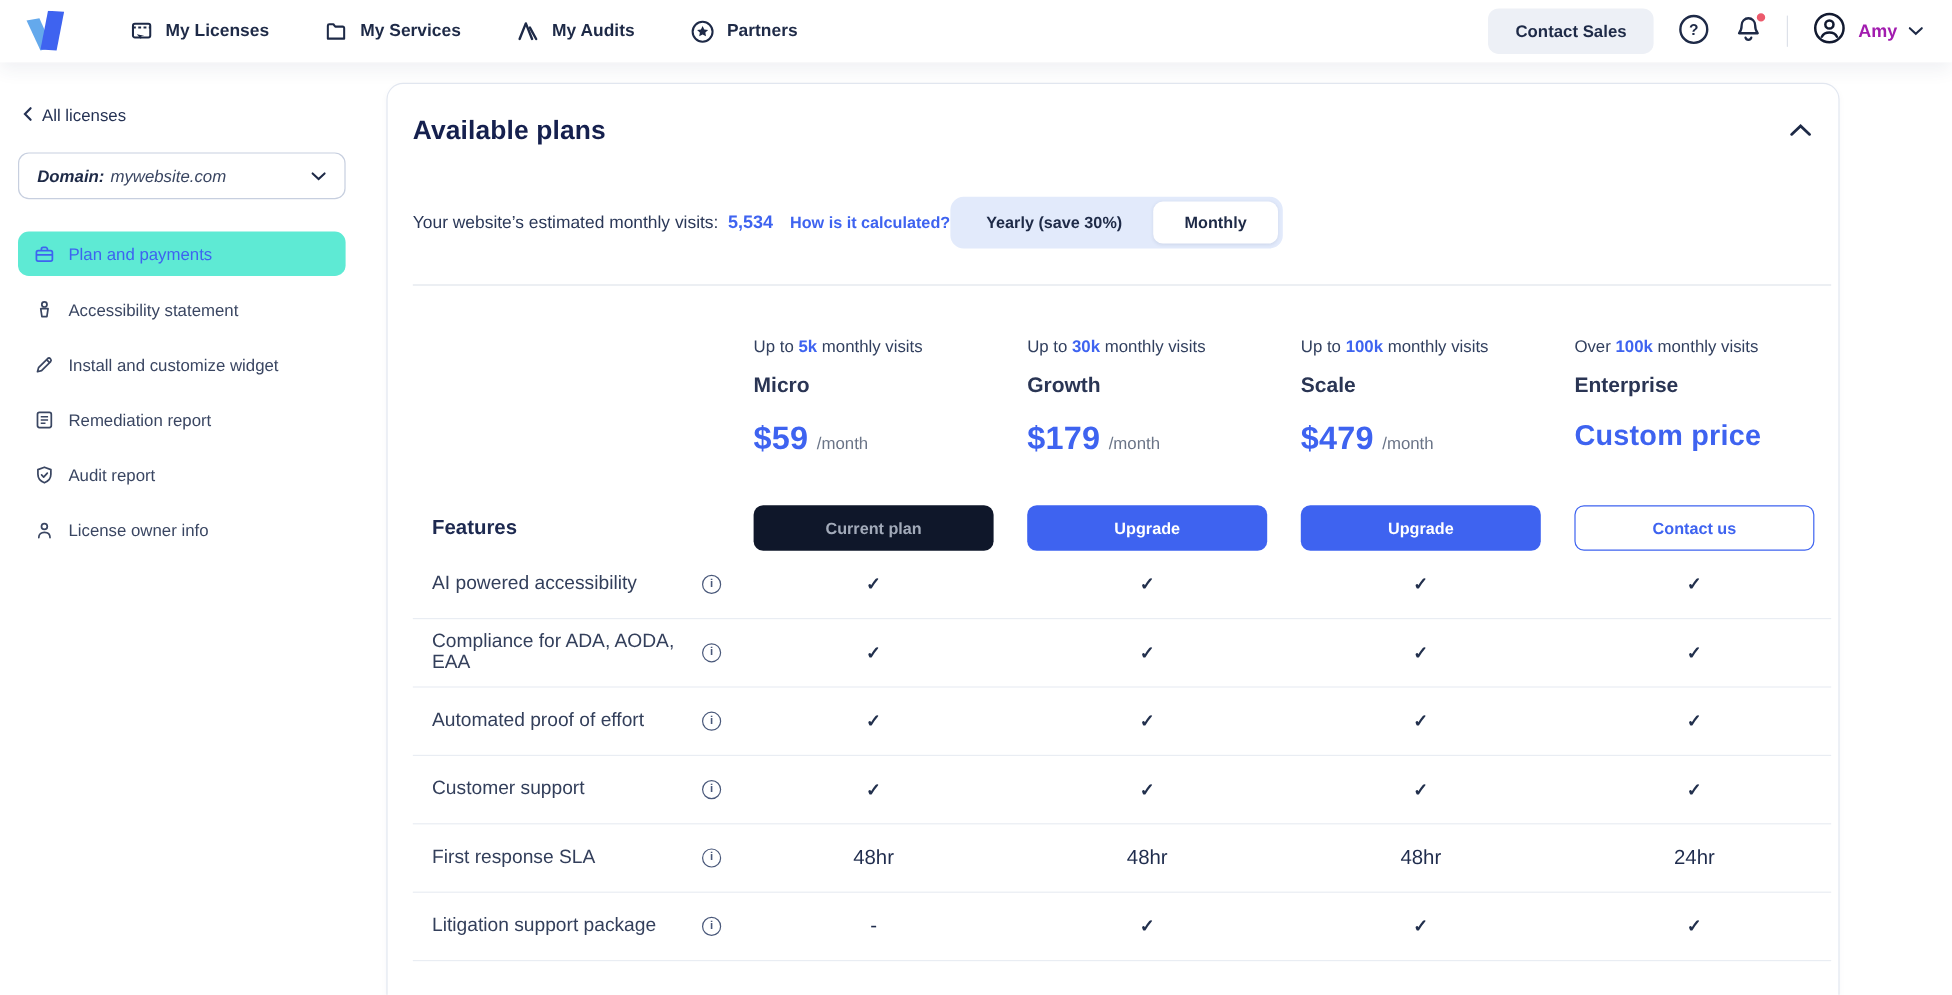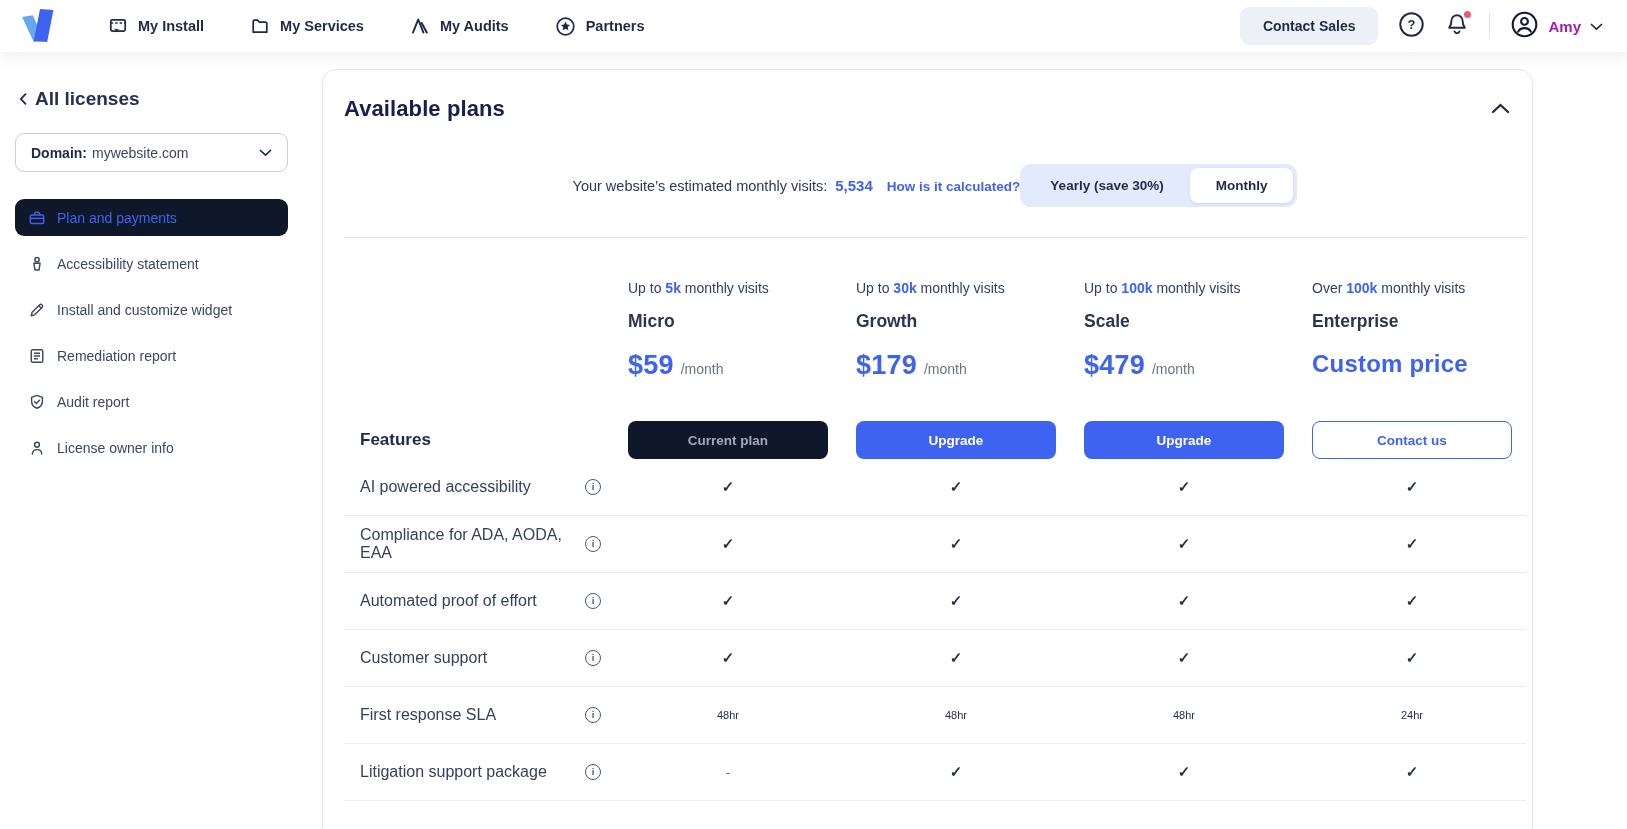--- a/index.html
+++ b/index.html
@@ -109,7 +109,7 @@
             <path d="M6 12.5 l3.5 4 l0.4-2.4 l2.4-0.3 Z" fill="#1e2a47" stroke="none"></path>
           </svg>
         </span>
-      <span class="nav-label">My Install</span>
+      <span class="nav-label">My Licenses</span>
     </div>
     <div class="nav-item">
       <span>

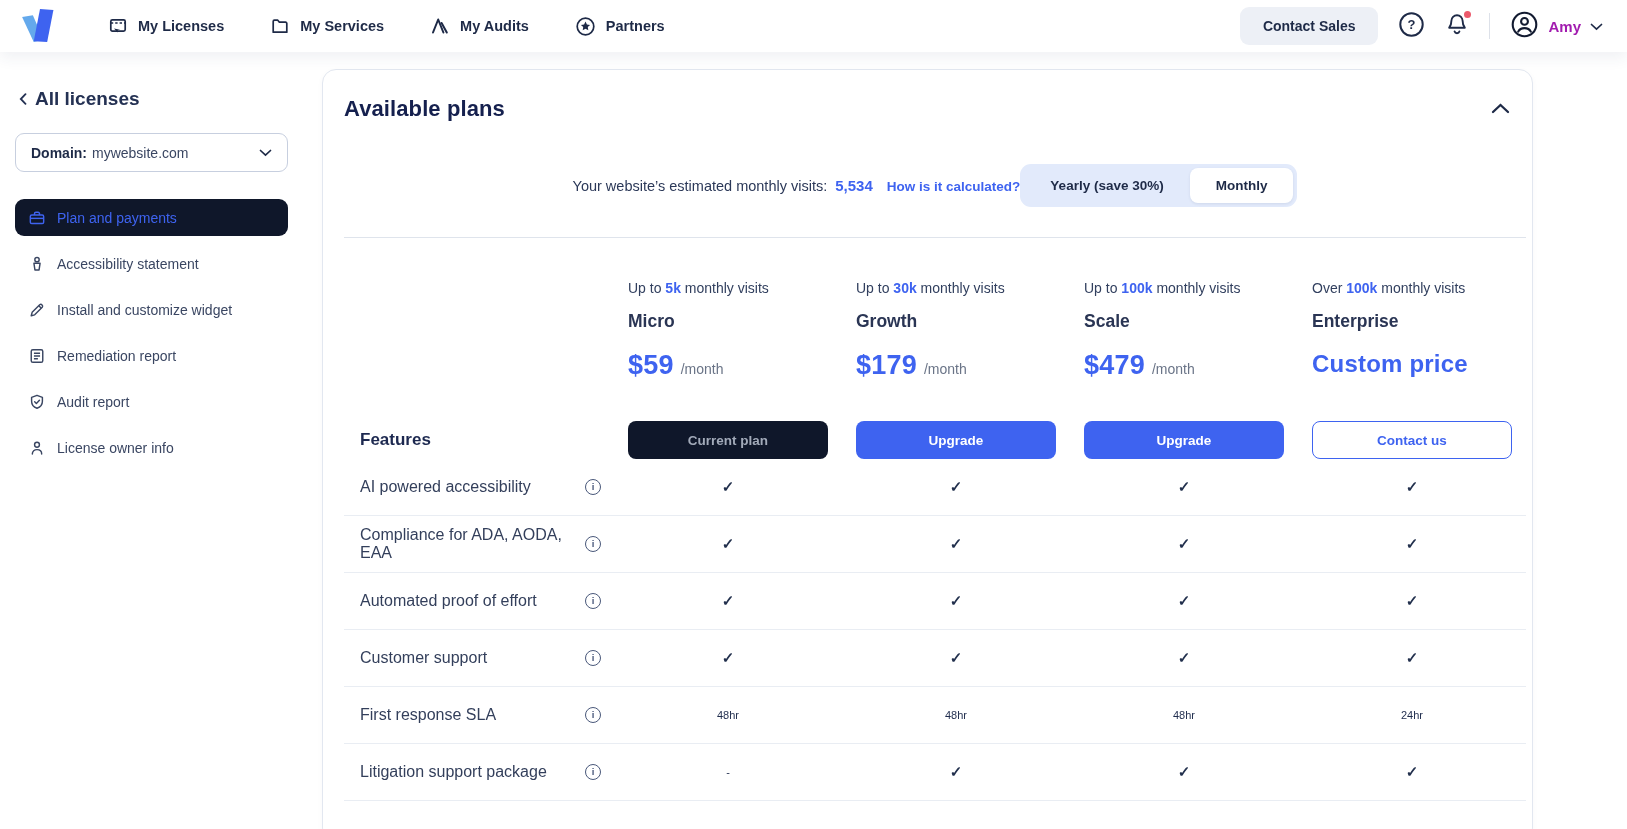--- a/index.html
+++ b/index.html
@@ -30,7 +30,7 @@
   .layout { display:flex; }
   aside { width:322px; flex:none; padding:36px 34px 0 15px; }
   .back-link { display:flex; align-items:center; gap:8px; cursor:pointer;
-    font-size:19px; font-weight:700; color:#243153; padding-left:4px; }
+    font-size:14px; font-weight:400; color:#243153; padding-left:4px; }
   .domain-select { margin-top:23px; height:39px; border:1px solid #c7cfdf; border-radius:9px;
     display:flex; align-items:center; padding:0 15px; cursor:pointer; background:#fff; }
   .domain-label { font-size:14px; font-weight:700; color:#1e2a47; margin-right:5px; }

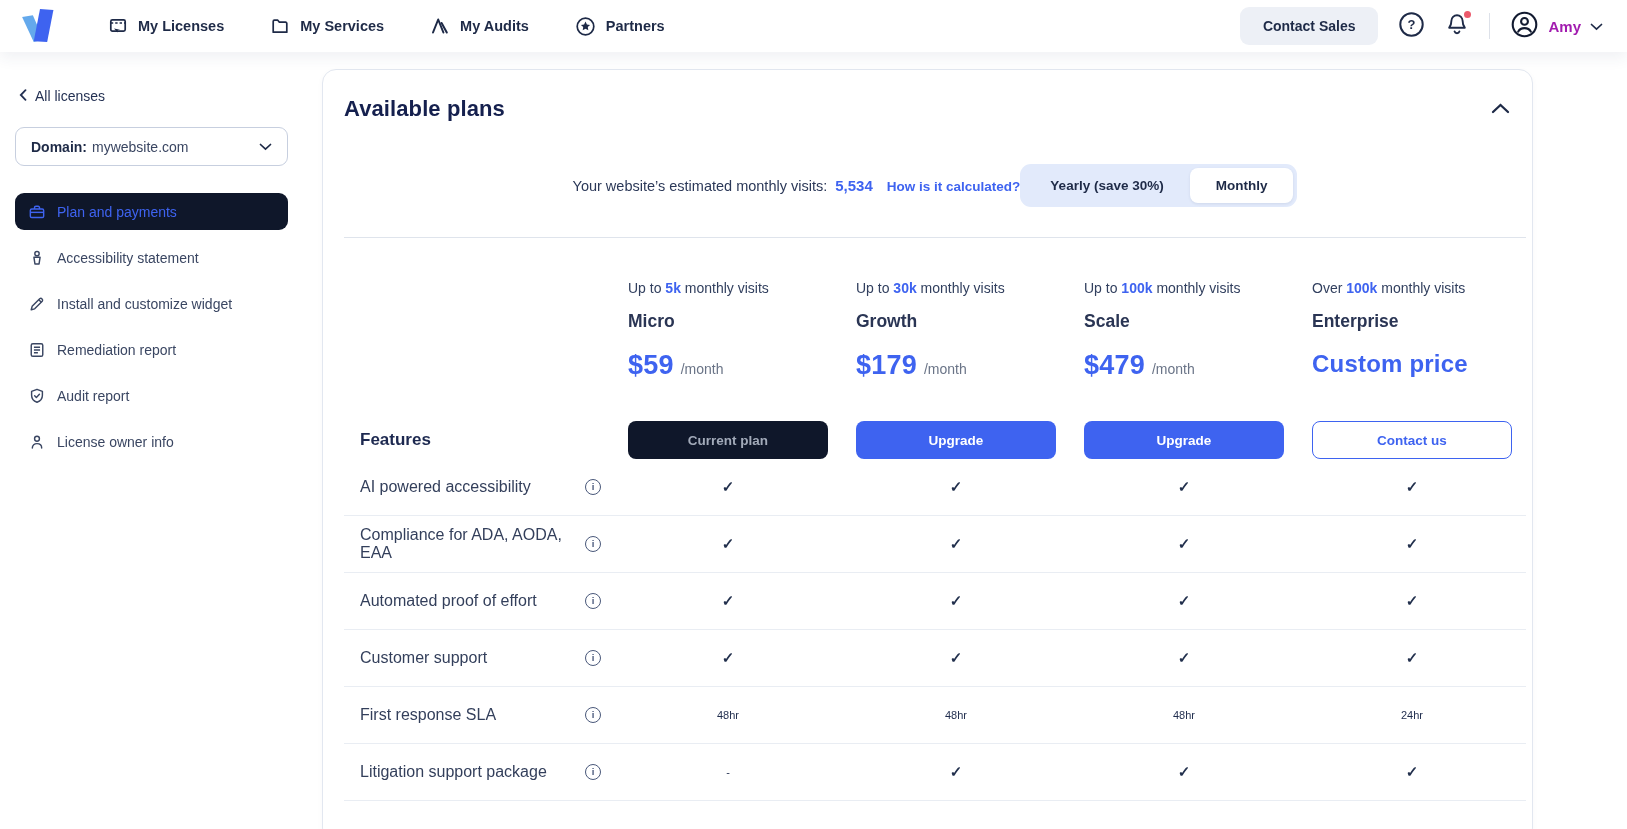--- a/index.html
+++ b/index.html
@@ -32,7 +32,7 @@
   .back-link { display:flex; align-items:center; gap:8px; cursor:pointer;
     font-size:14px; font-weight:400; color:#243153; padding-left:4px; }
   .domain-select { margin-top:23px; height:39px; border:1px solid #c7cfdf; border-radius:9px;
-    display:flex; align-items:center; padding:0 15px; cursor:pointer; background:#fff; }
+    display:flex; align-items:center; padding:0 15px; cursor:pointer; background:#fff;font-style:italic; }
   .domain-label { font-size:14px; font-weight:700; color:#1e2a47; margin-right:5px; }
   .domain-value { font-size:14px; color:#3a4662; }
   .domain-select svg { margin-left:auto; }

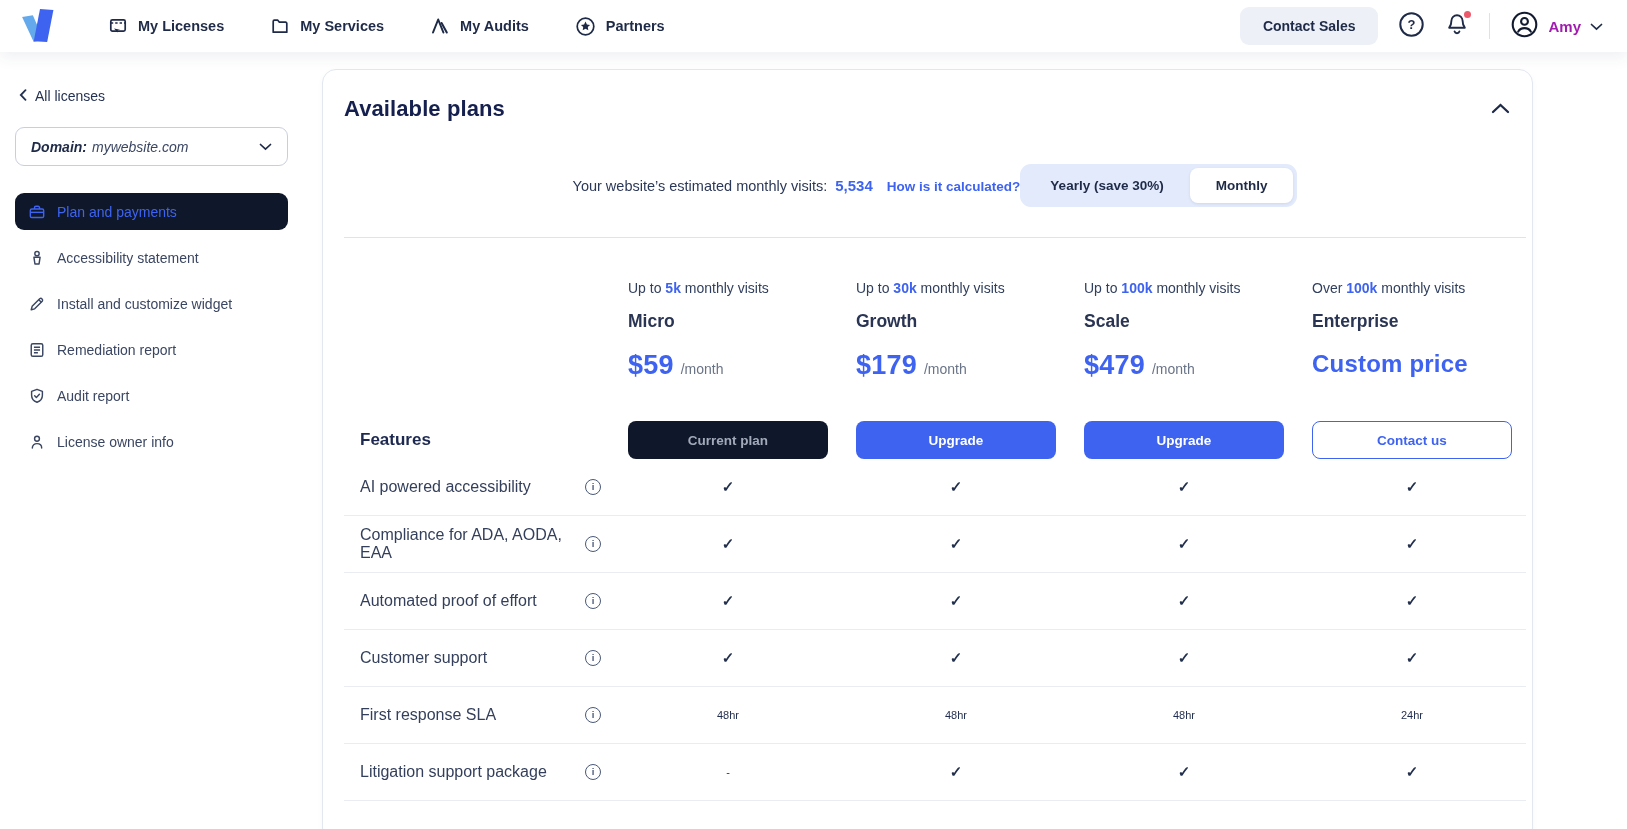--- a/index.html
+++ b/index.html
@@ -50,7 +50,7 @@
   .card-title { font-size:22px; font-weight:700; color:#15204e; letter-spacing:0.1px; }
   .collapse-btn { background:none; border:none; cursor:pointer; padding:4px; margin-top:2px; }
 
-  .sub-row { margin-top:42px; display:flex; align-items:center; justify-content:center; }
+  .sub-row { margin-top:42px; display:flex; align-items:center; justify-content:flex-start; }
   .visits-line { font-size:14.5px; color:#2b3858; }
   .visits-value { color:#3e63f0; font-weight:700; font-size:15px; margin-left:4px; }
   .visits-link { color:#3e63f0; font-weight:700; font-size:13.5px; margin-left:10px; cursor:pointer; }

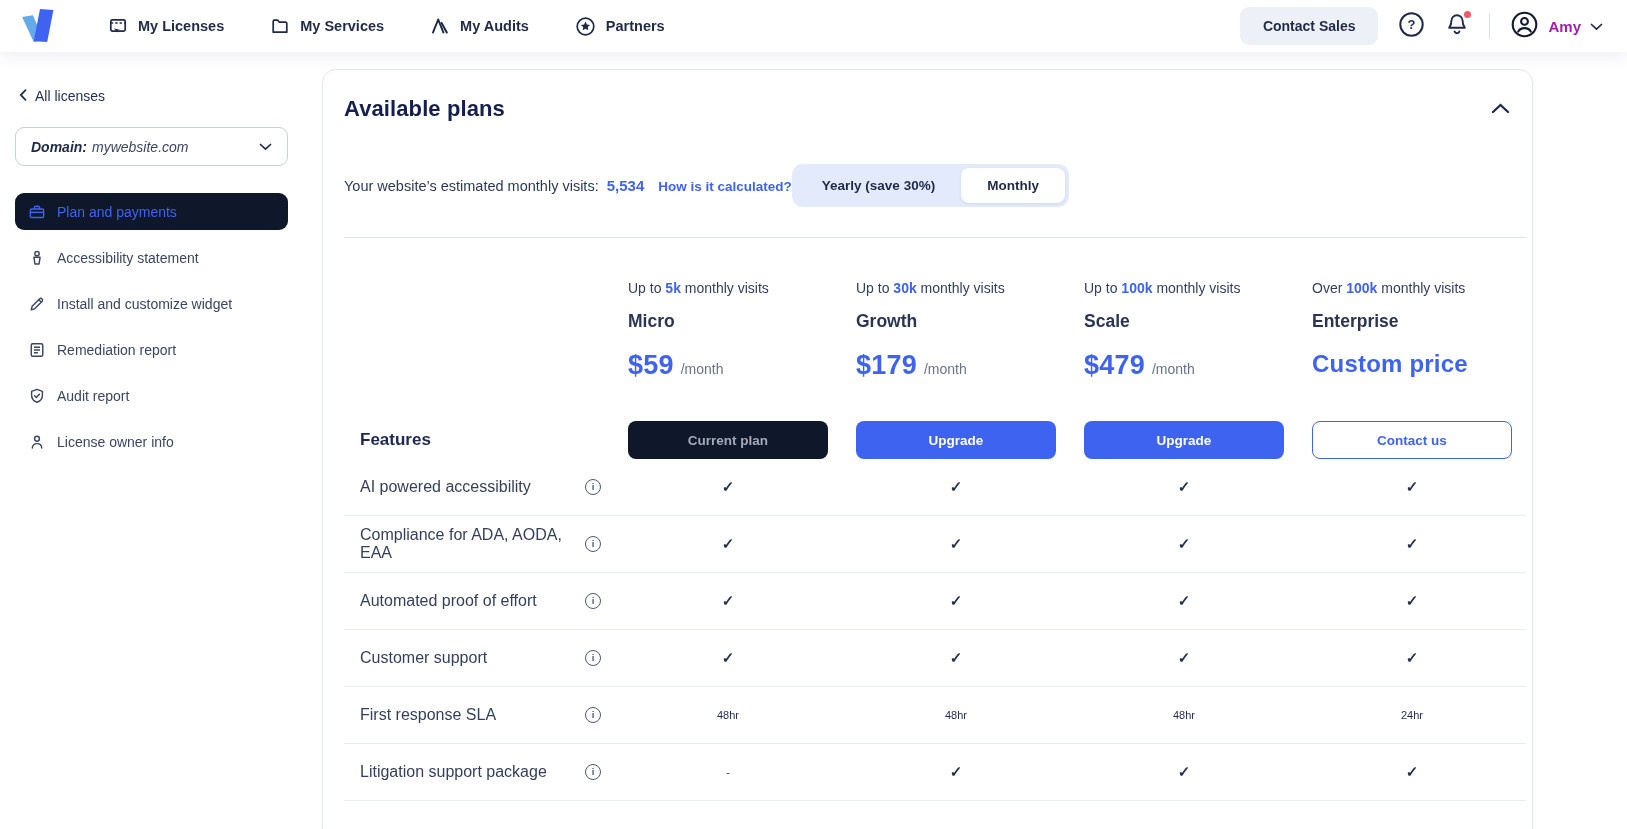--- a/index.html
+++ b/index.html
@@ -40,7 +40,7 @@
   .side-item { height:37px; display:flex; align-items:center; gap:11px; padding:0 13px;
     border-radius:9px; margin-bottom:9px; font-size:14px; color:#3a4662; cursor:pointer; }
   .side-item svg { flex:none; }
-  .side-item.active { background:#0f172a; color:#3e63f0; font-weight:500; }
+  .side-item.active { background:#5eead4; color:#3e63f0; font-weight:500; }
 
   
   main { flex:1; padding:17px 95px 0 0; }

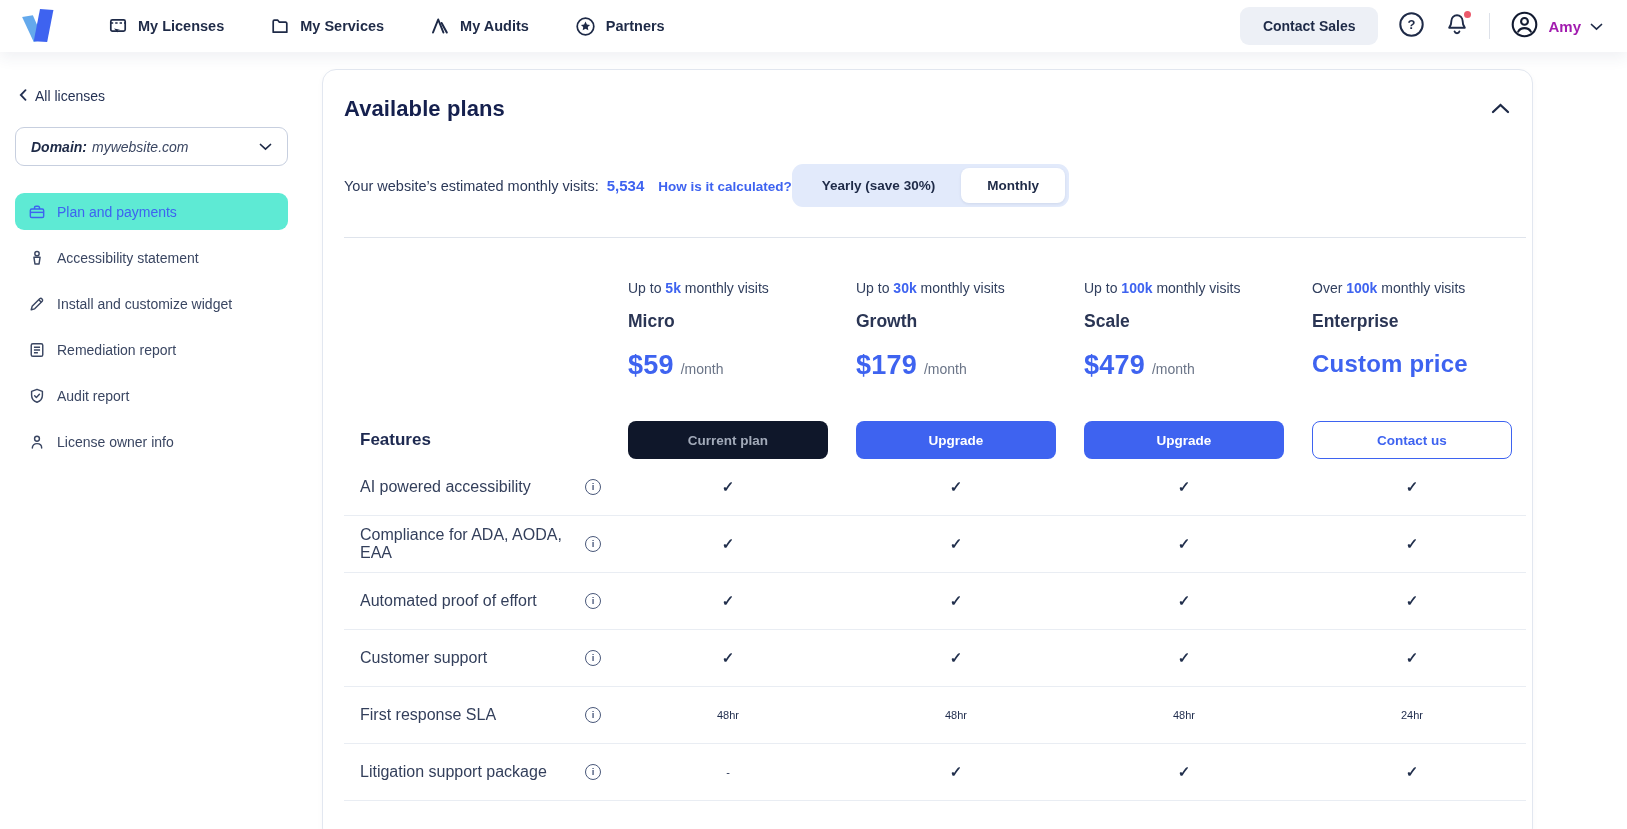--- a/index.html
+++ b/index.html
@@ -87,7 +87,7 @@
   .info-icon { margin-left:auto; width:16px; height:16px; flex:none; border:1.2px solid #49587a;
     border-radius:50%; display:flex; align-items:center; justify-content:center; cursor:pointer; }
   .info-icon::after { content:"i"; font-size:9.5px; font-weight:600; color:#49587a; line-height:1; }
-  .feature-cell { text-align:center; font-size:11px; color:#1f2c4d; }
+  .feature-cell { text-align:center; font-size:17px; color:#1f2c4d; }
   .feature-cell.check { font-size:15px; font-weight:600; color:#22304d; }
 </style>
 </head>

